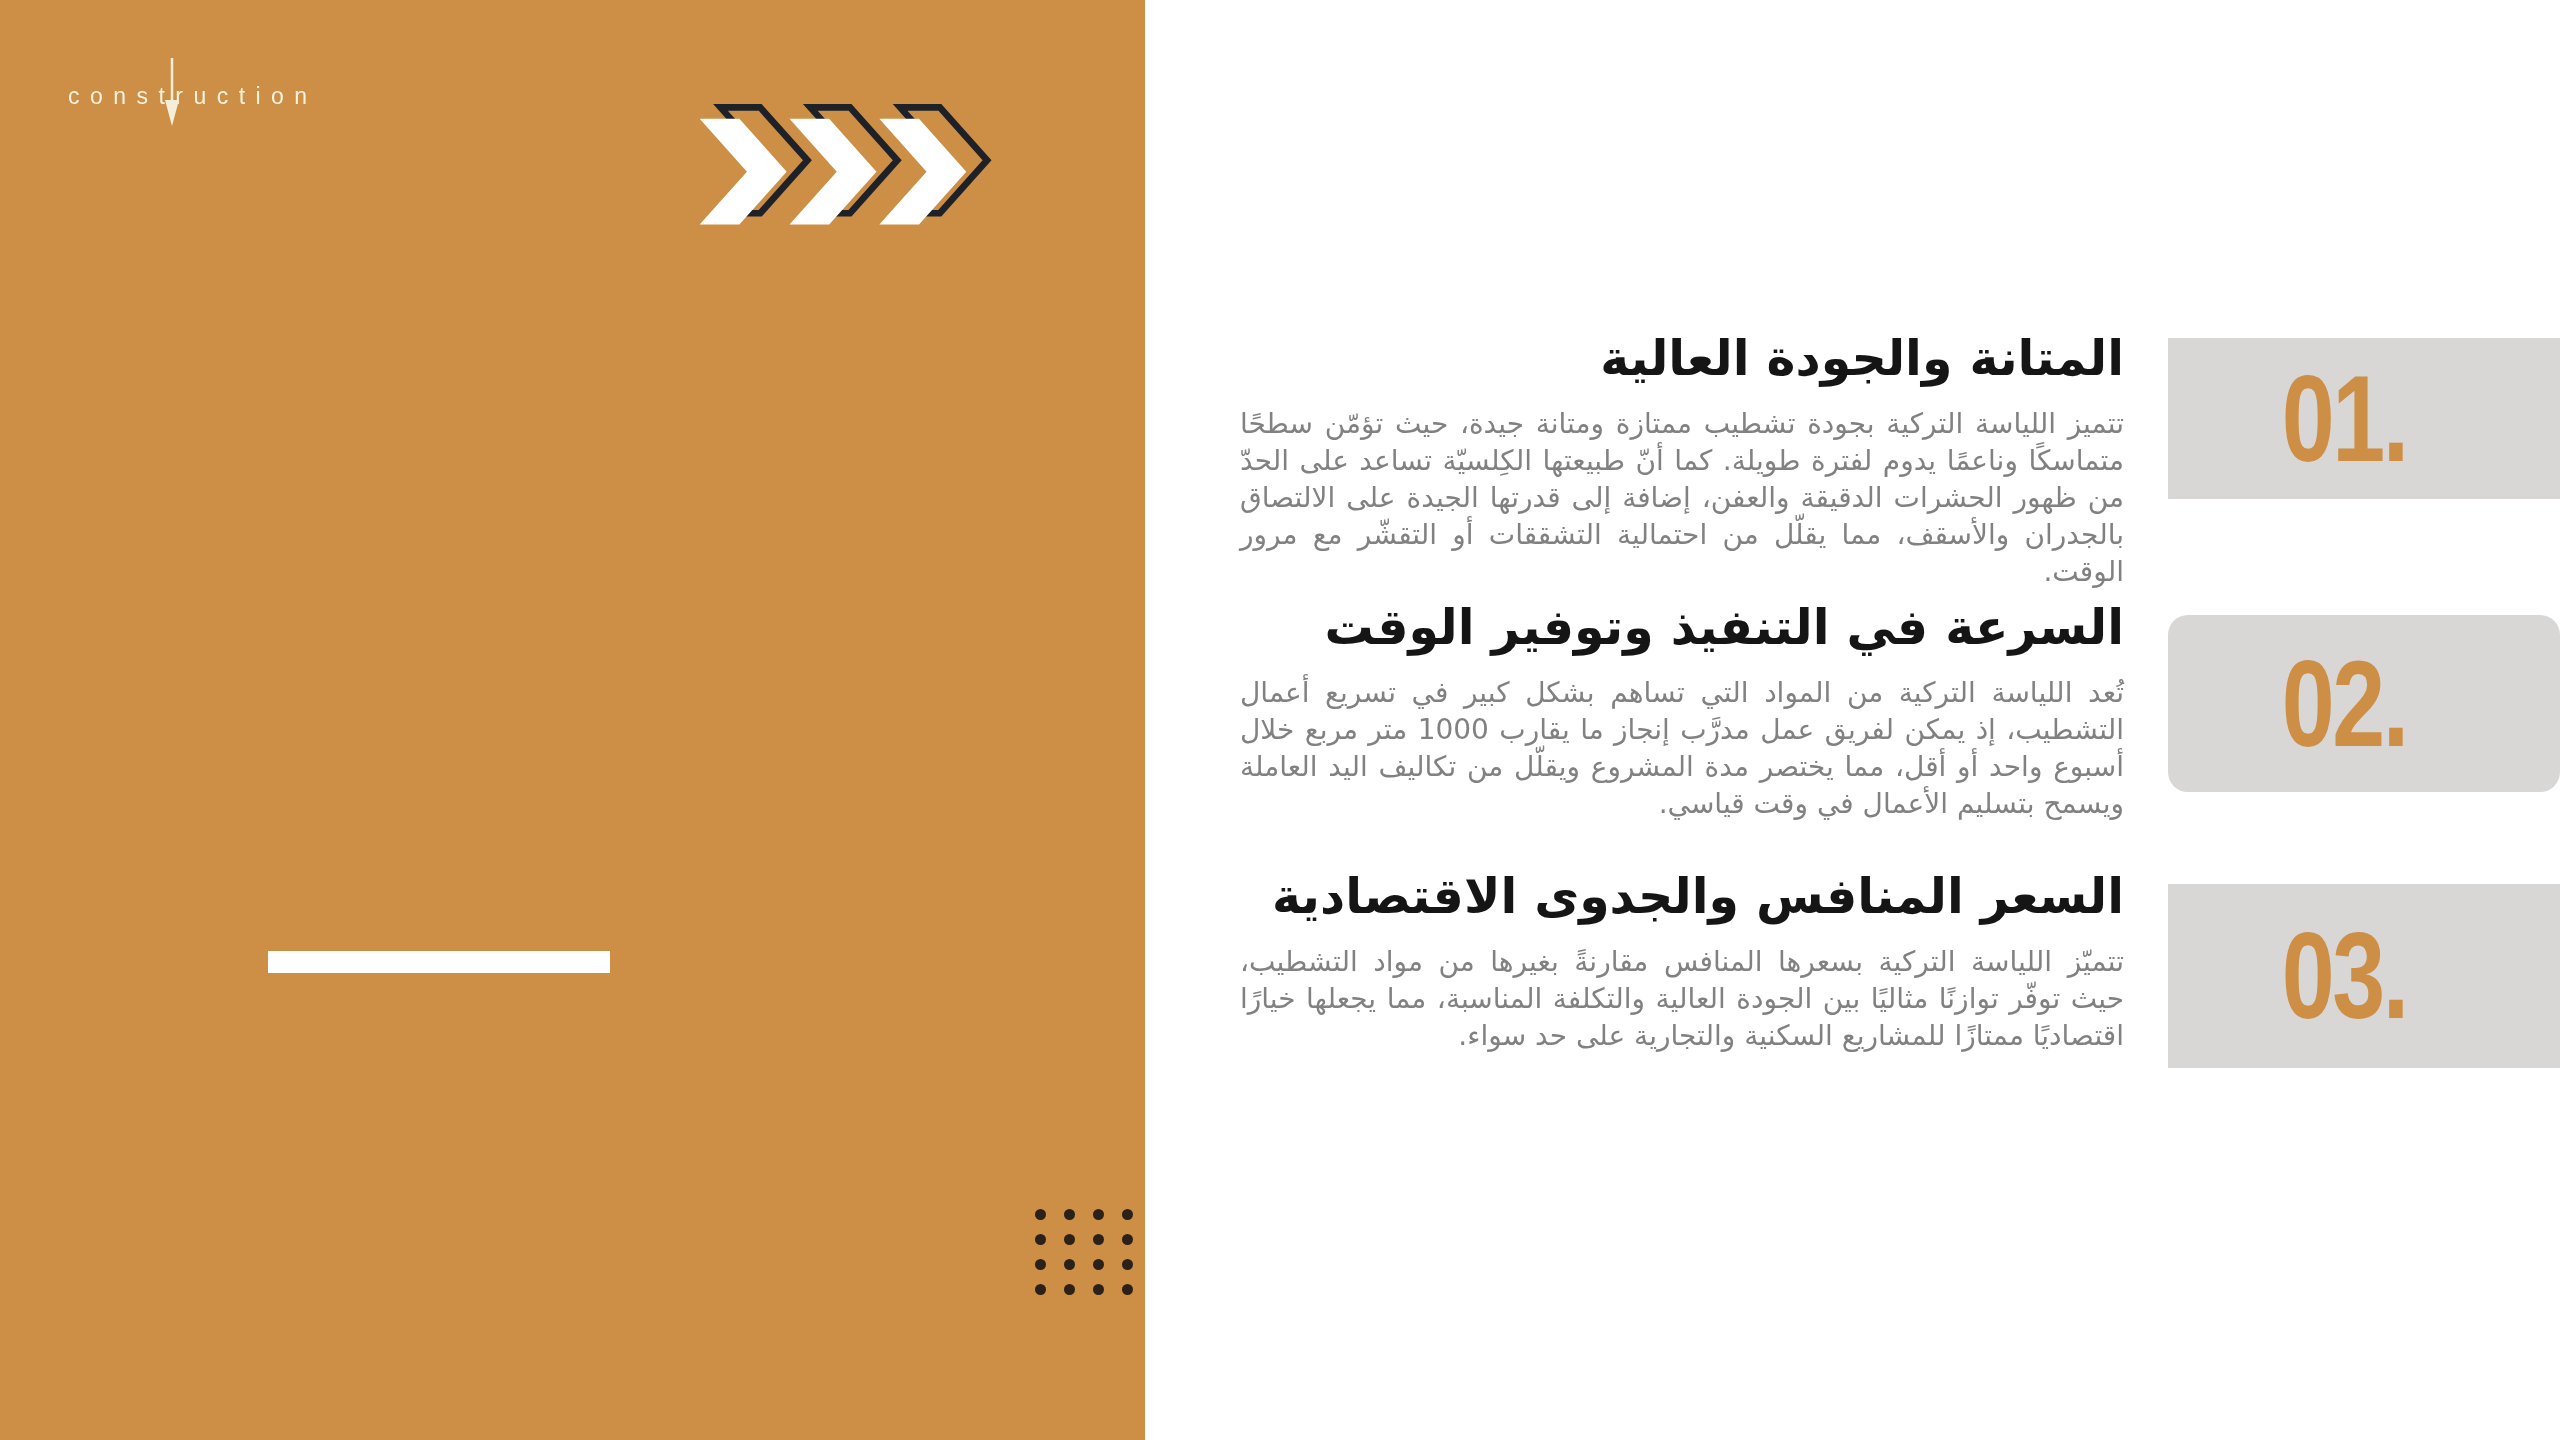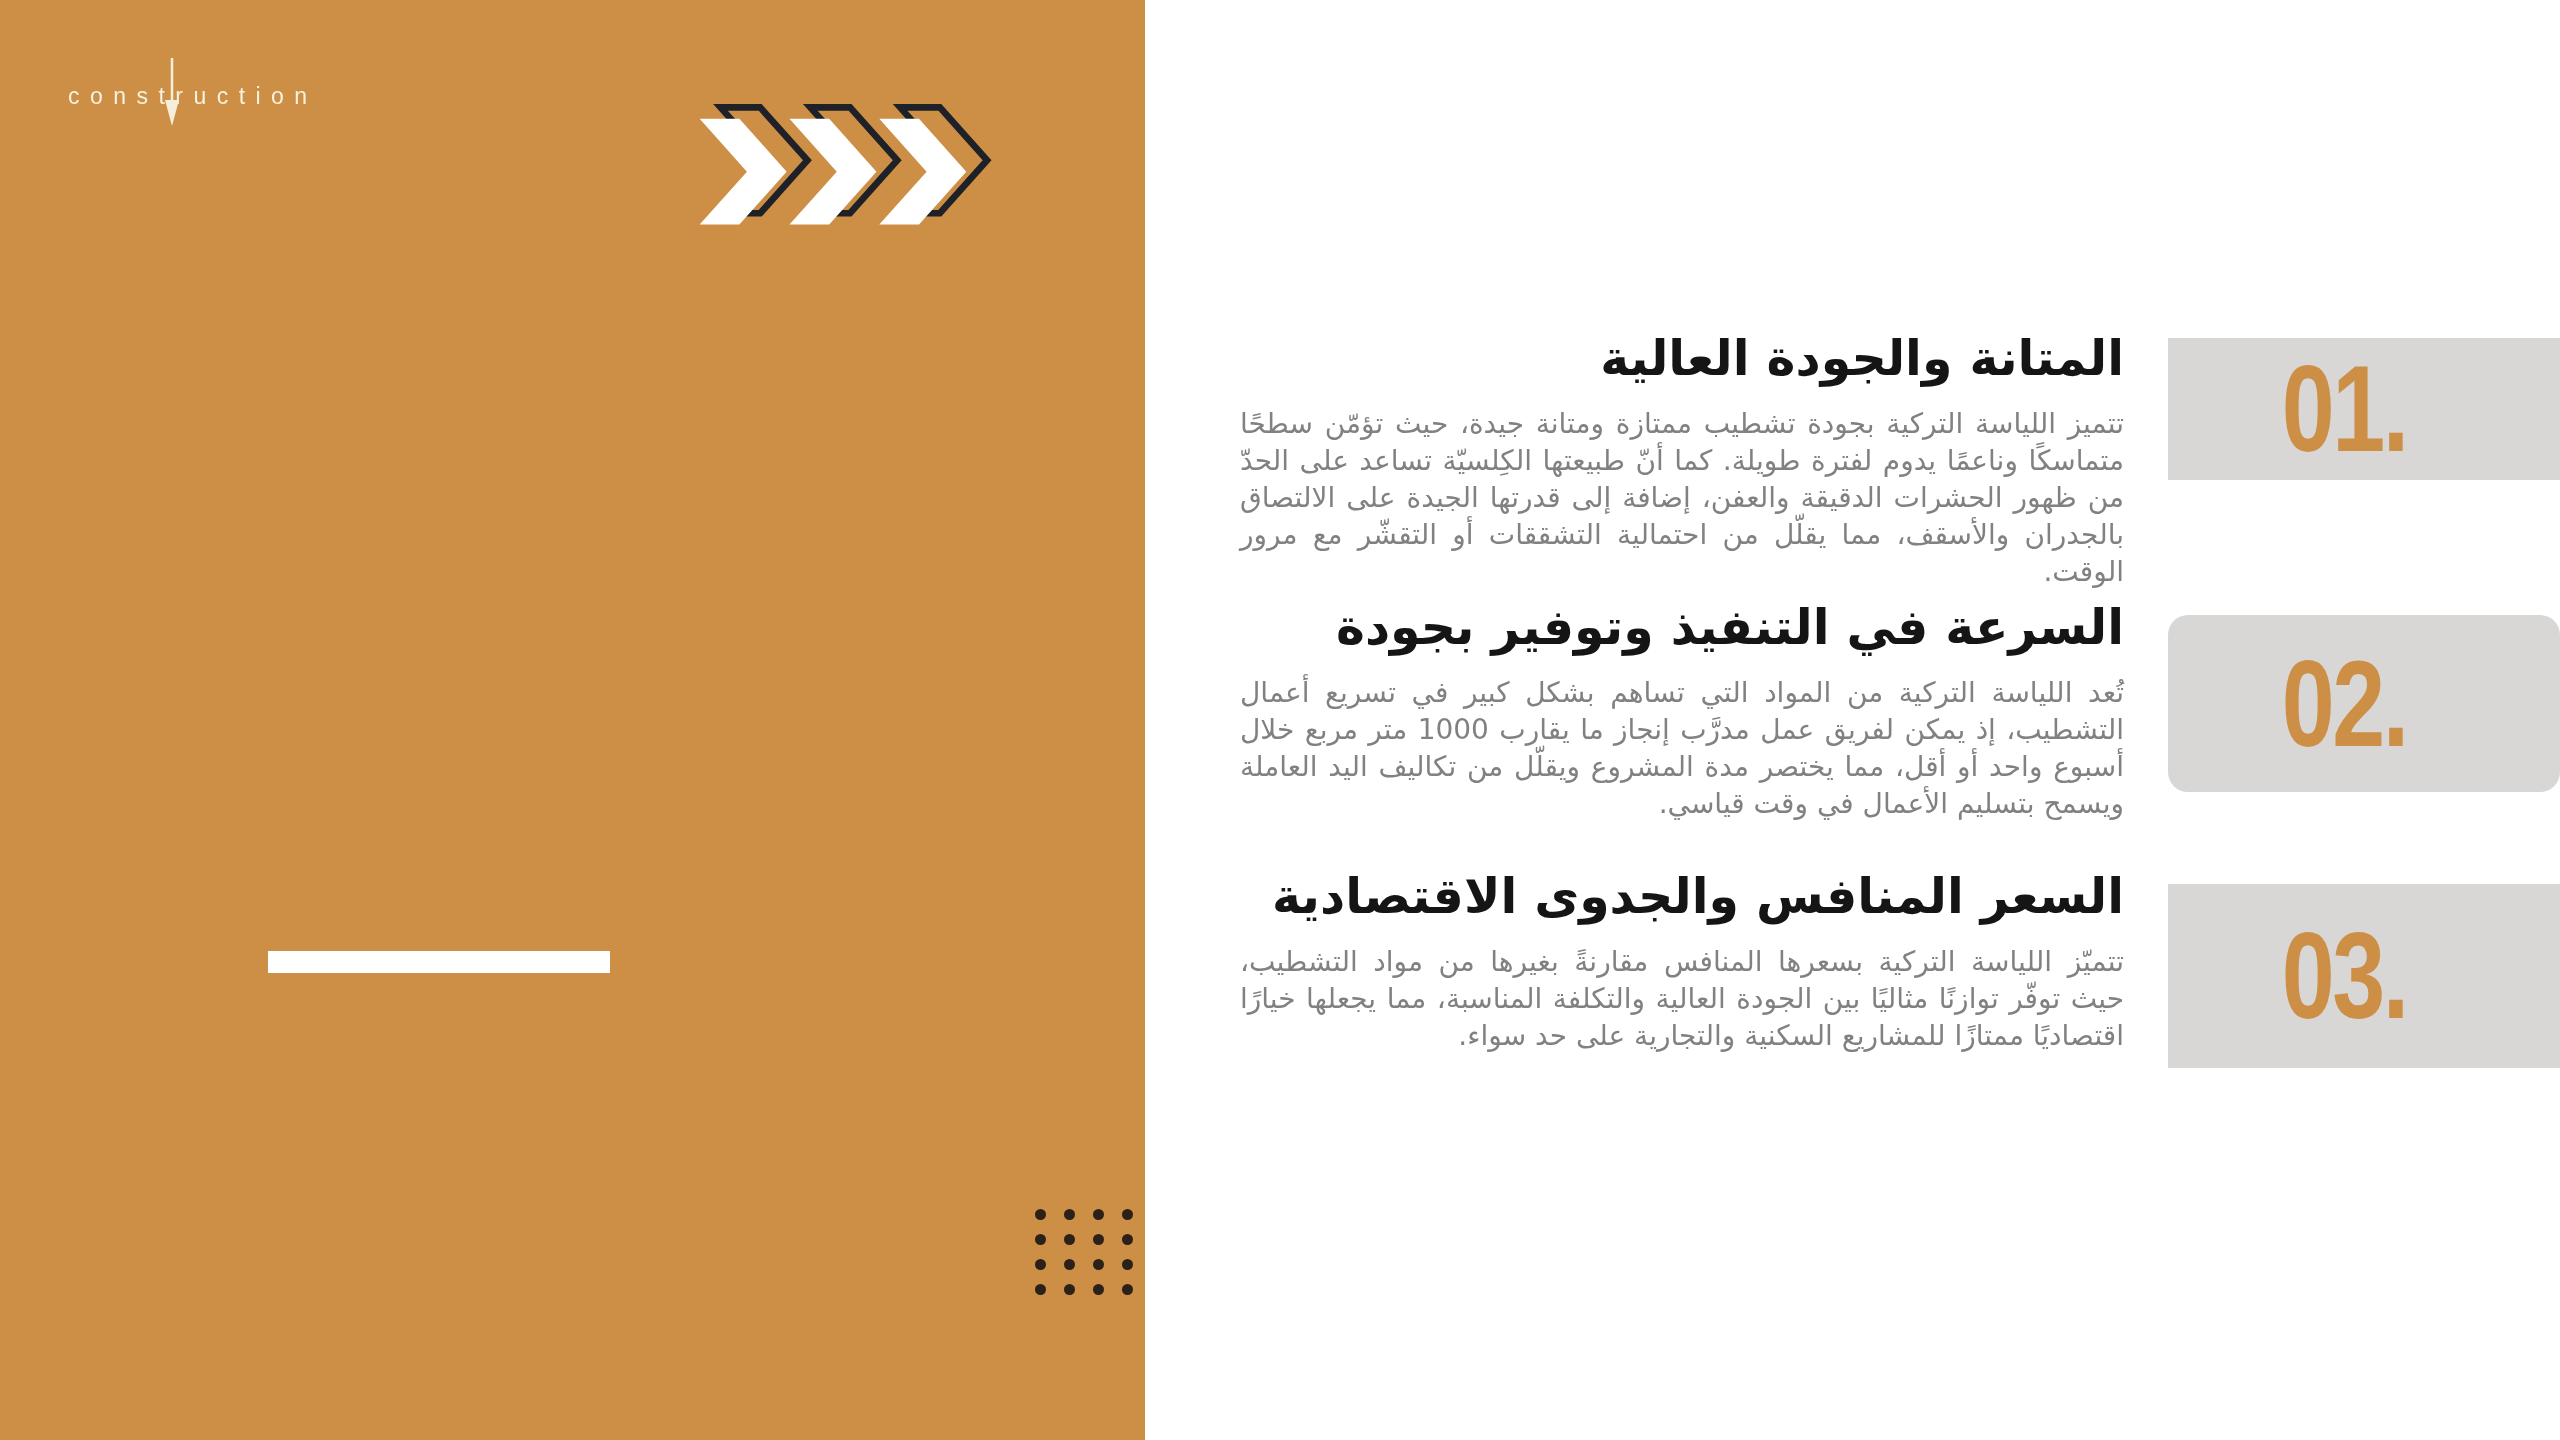--- a/index.html
+++ b/index.html
@@ -44,7 +44,7 @@
   
   .numbox{position:absolute;left:2168px;width:392px;background:#D8D7D6;
           display:flex;align-items:center;justify-content:center;}
-  .nb-1{top:338px;height:142px;} .nb-2{top:615px;height:177px;border-radius:20px;} .nb-3{top:884px;height:184px;}
+  .nb-1{top:338px;height:161px;} .nb-2{top:615px;height:177px;border-radius:20px;} .nb-3{top:884px;height:184px;}
   .num{font-family:"Liberation Sans",sans-serif;font-weight:700;font-size:122px;color:#CC8F45;
        transform:scaleX(0.78);letter-spacing:-3px;position:relative;left:-20px;line-height:1;}
 </style>

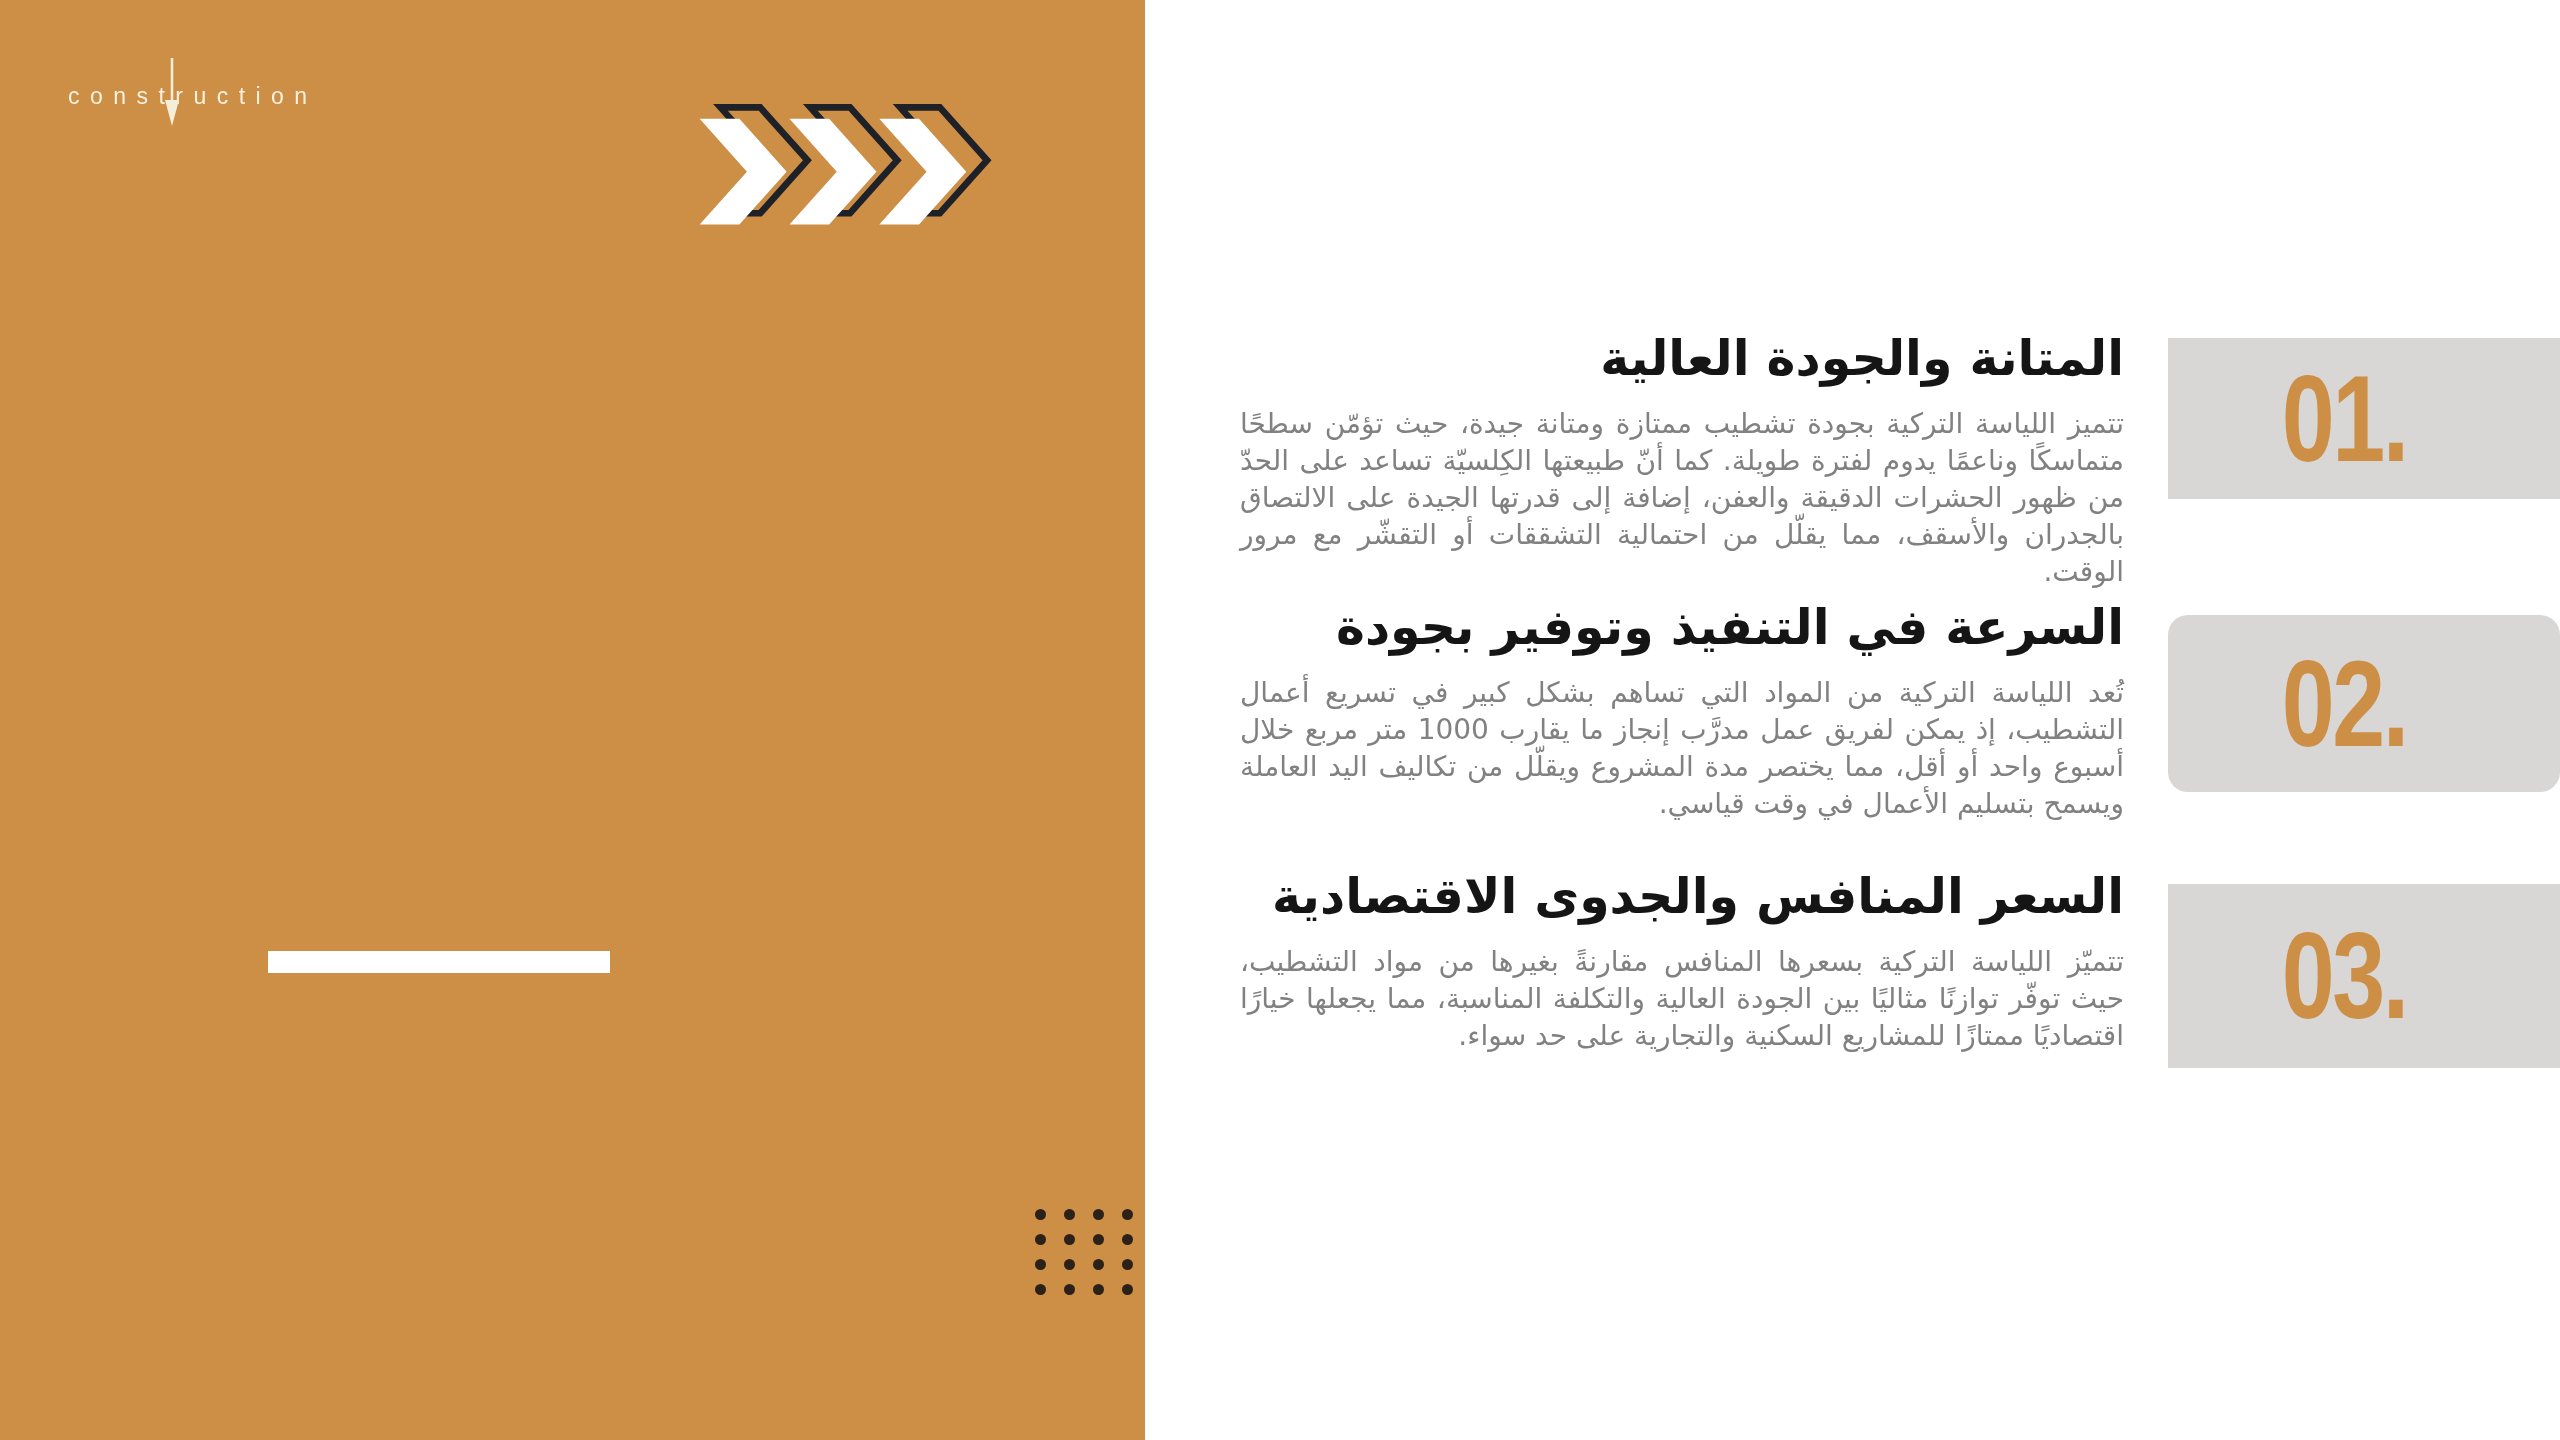--- a/index.html
+++ b/index.html
@@ -113,7 +113,7 @@
   </div>
 
   <div class="section sec-2" dir="rtl">
-    <h2>السرعة في التنفيذ وتوفير بجودة</h2>
+    <h2>السرعة في التنفيذ وتوفير الوقت</h2>
     <p>تُعد اللياسة التركية من المواد التي تساهم بشكل كبير في تسريع أعمال التشطيب، إذ يمكن لفريق عمل مدرَّب إنجاز ما يقارب 1000 متر مربع خلال أسبوع واحد أو أقل، مما يختصر مدة المشروع ويقلّل من تكاليف اليد العاملة ويسمح بتسليم الأعمال في وقت قياسي.</p>
   </div>
   <div class="numbox nb-2">

